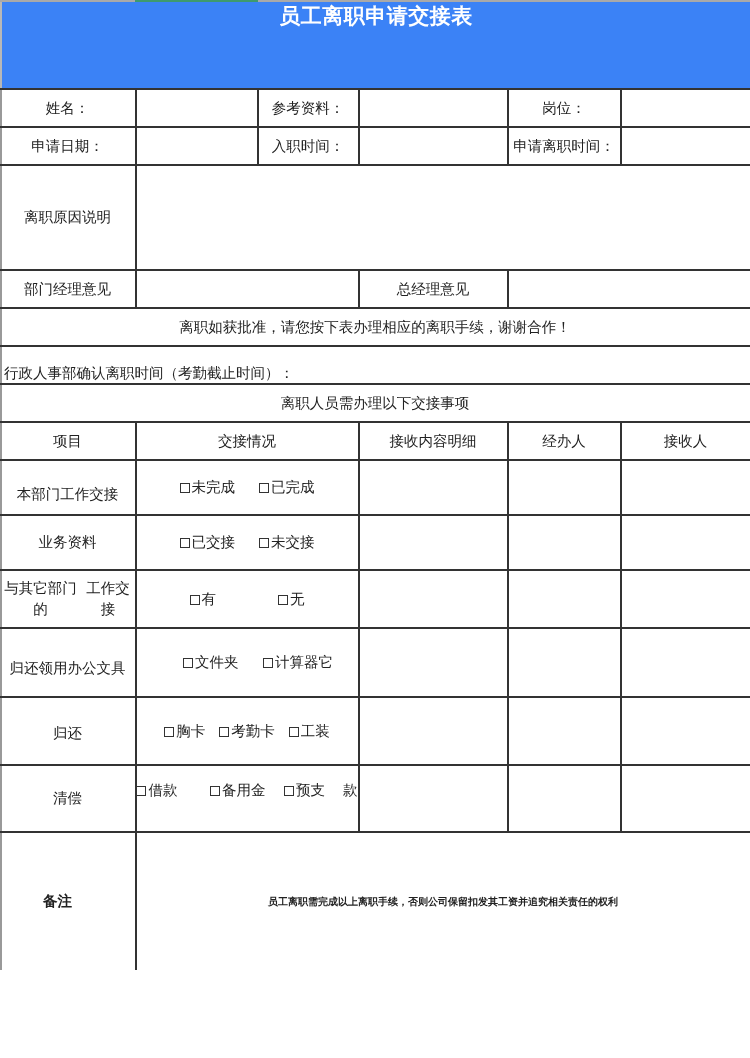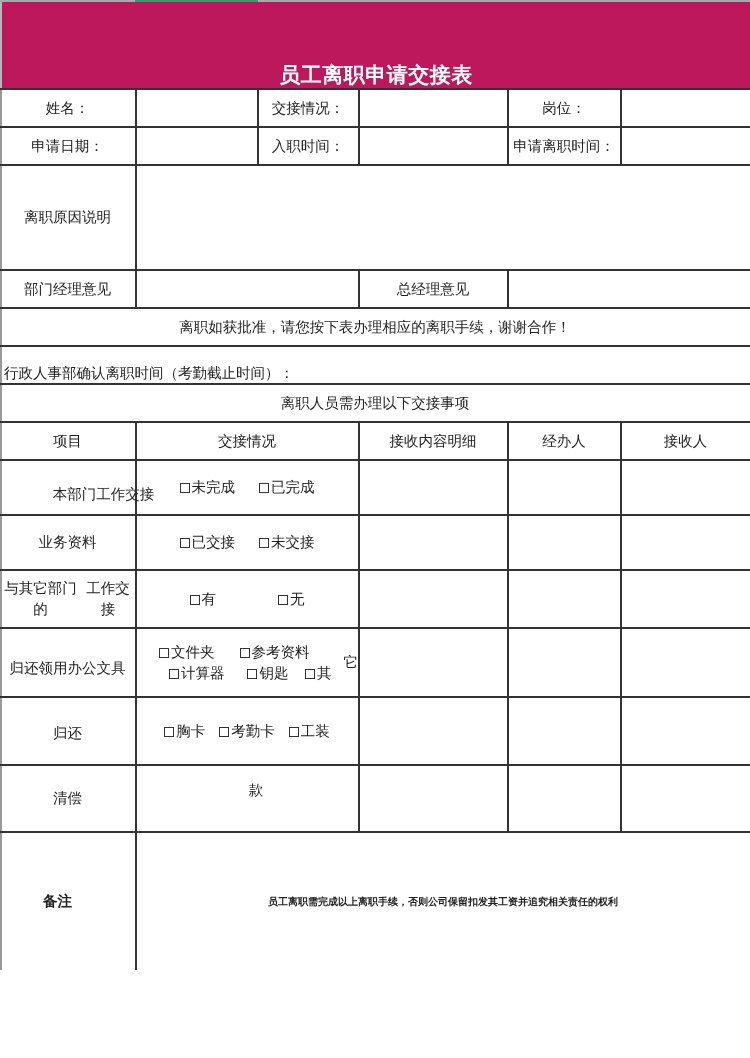--- a/index.html
+++ b/index.html
@@ -7,8 +7,8 @@
          font-family:"DejaVu Sans","Liberation Sans",sans-serif; color:#222; }
   .topbar { position:absolute; left:0; top:0; width:750px; height:3px; background:#a9a9a9; }
   .topbar .tabmark { position:absolute; left:135px; top:0; width:123px; height:2px; background:#3e9a6e; }
-  .header { position:absolute; left:0; top:2px; width:750px; height:87px; background:#be185d;
-            display:flex; align-items:flex-end; justify-content:center; border-left:2px solid #b8b8b8; box-sizing:border-box; }
+  .header { position:absolute; left:0; top:2px; width:750px; height:87px; background:#3b82f6;
+            display:flex; align-items:flex-start; justify-content:center; border-left:2px solid #b8b8b8; box-sizing:border-box; }
   .header .title { color:#ffffff; font-size:21px; font-weight:bold; letter-spacing:0.5px; }
   .cell { position:absolute; box-sizing:border-box; display:flex; align-items:center; justify-content:center;
           text-align:center; font-size:14.5px; color:#222; line-height:21px; }

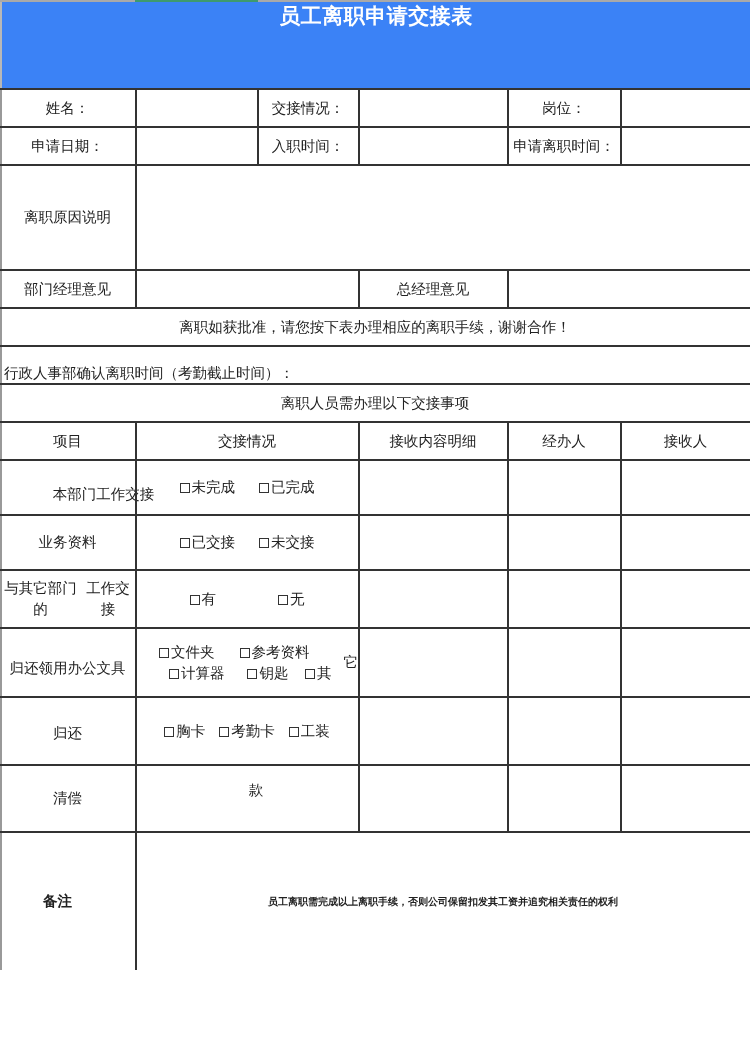--- a/index.html
+++ b/index.html
@@ -36,7 +36,7 @@
 
 <div class="cell" style="left:0;top:89px;width:135px;height:38px;">姓名：</div>
 <div class="cell" style="left:136px;top:89px;width:121px;height:38px;"></div>
-<div class="cell" style="left:258px;top:89px;width:100px;height:38px;">交接情况：</div>
+<div class="cell" style="left:258px;top:89px;width:100px;height:38px;">参考资料：</div>
 <div class="cell" style="left:359px;top:89px;width:148px;height:38px;"></div>
 <div class="cell" style="left:508px;top:89px;width:112px;height:38px;">岗位：</div>
 <div class="cell" style="left:621px;top:89px;width:129px;height:38px;"></div>

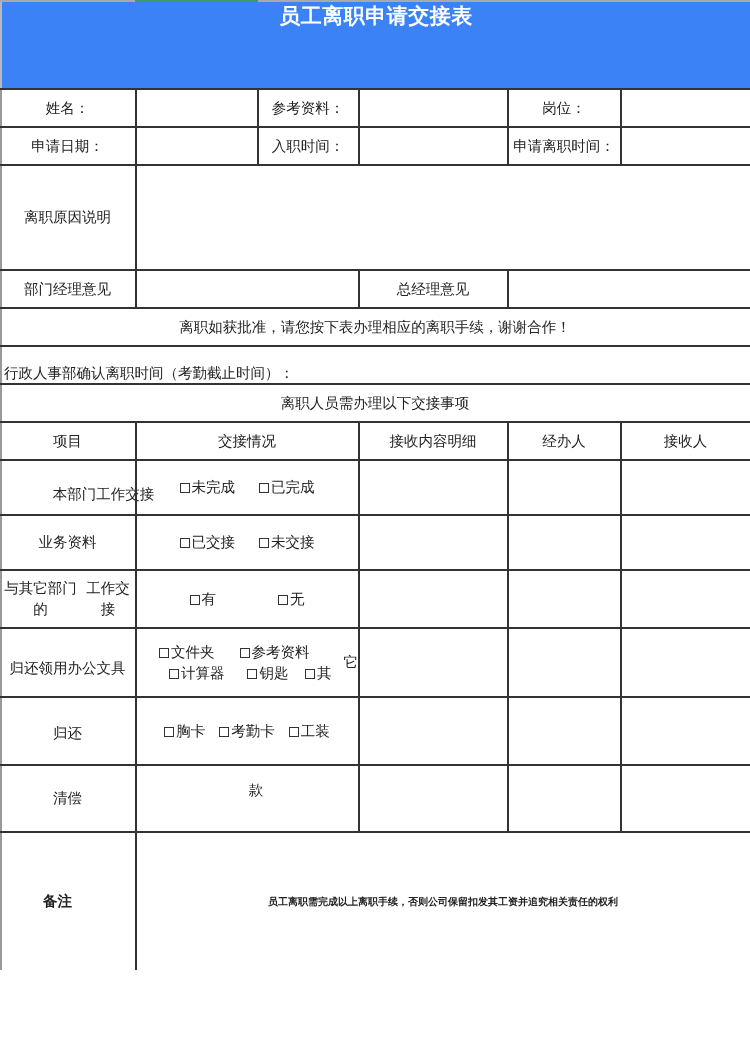--- a/index.html
+++ b/index.html
@@ -68,7 +68,7 @@
 <div class="cell" style="left:508px;top:422px;width:112px;height:38px;">经办人</div>
 <div class="cell" style="left:621px;top:422px;width:129px;height:38px;">接收人</div>
 
-<div class="cell" style="left:0;top:460px;width:135px;height:69px;margin-left:36px;">本部门工作交接</div>
+<div class="cell" style="left:0;top:460px;width:135px;height:69px;">本部门工作交接</div>
 <div class="cell" style="left:136px;top:460px;width:222px;height:55px;">
   <span class="opt" style="margin-right:24px;"><span class="cb"></span><span>未完成</span></span>
   <span class="opt"><span class="cb"></span><span>已完成</span></span>

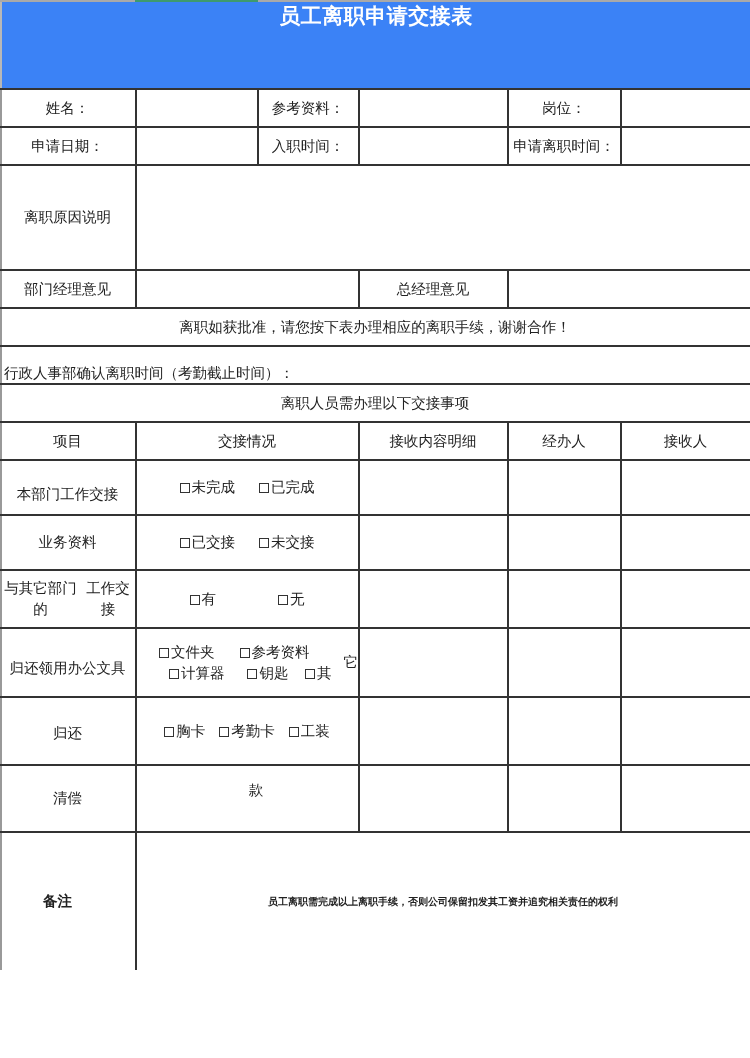--- a/index.html
+++ b/index.html
@@ -103,11 +103,6 @@
       <span class="opt" style="margin-right:20px;"><span class="cb"></span><span>文件夹</span></span>
       <span class="opt"><span class="cb"></span><span>计算器</span></span>
     </div>
-    <div>
-      <span class="opt" style="margin-right:30px;"><span class="cb"></span><span>参考资料</span></span>
-      <span class="opt" style="margin-right:12px;"><span class="cb"></span><span>钥匙</span></span>
-      <span class="opt"><span class="cb"></span><span>其</span></span>
-    </div>
     <div>它</div>
   </div>
 </div>

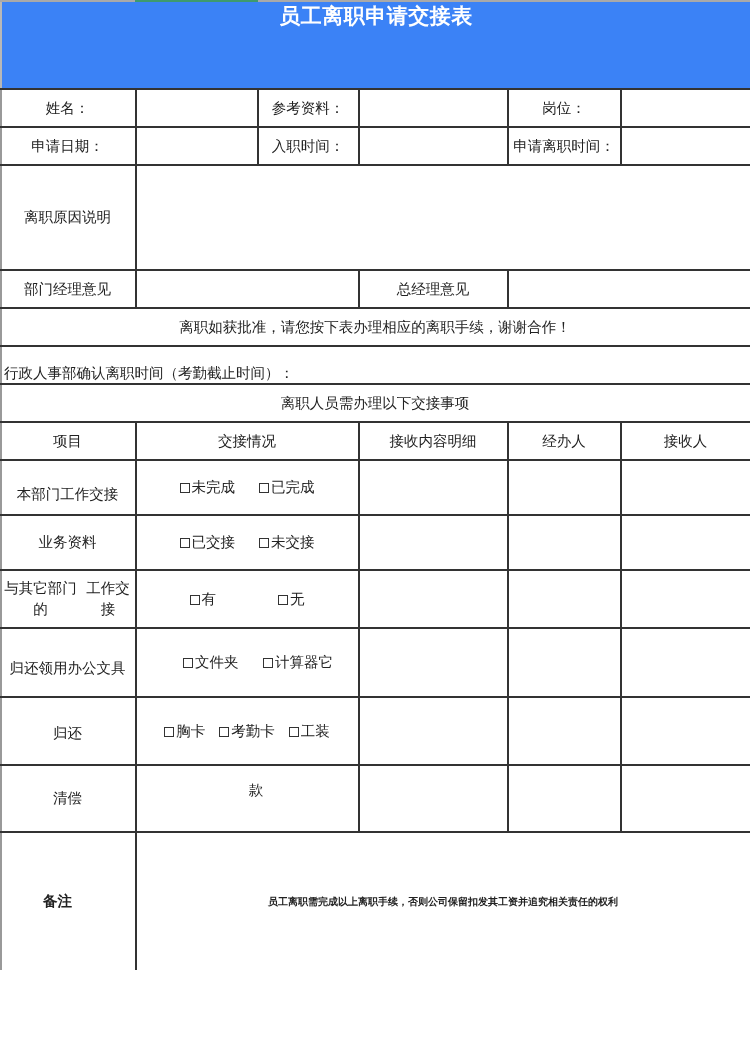--- a/index.html
+++ b/index.html
@@ -117,6 +117,11 @@
 <div class="cell" style="left:0;top:765px;width:135px;height:67px;">清偿</div>
 <div class="cell" style="left:136px;top:765px;width:222px;height:67px;align-items:flex-start;padding-top:15px;">
   <div class="opts">
+    <div>
+      <span class="opt" style="margin-right:28px;"><span class="cb"></span><span>借款</span></span>
+      <span class="opt" style="margin-right:14px;"><span class="cb"></span><span>备用金</span></span>
+      <span class="opt"><span class="cb"></span><span>预支</span></span>
+    </div>
     <div style="margin-left:18px;">款</div>
   </div>
 </div>

